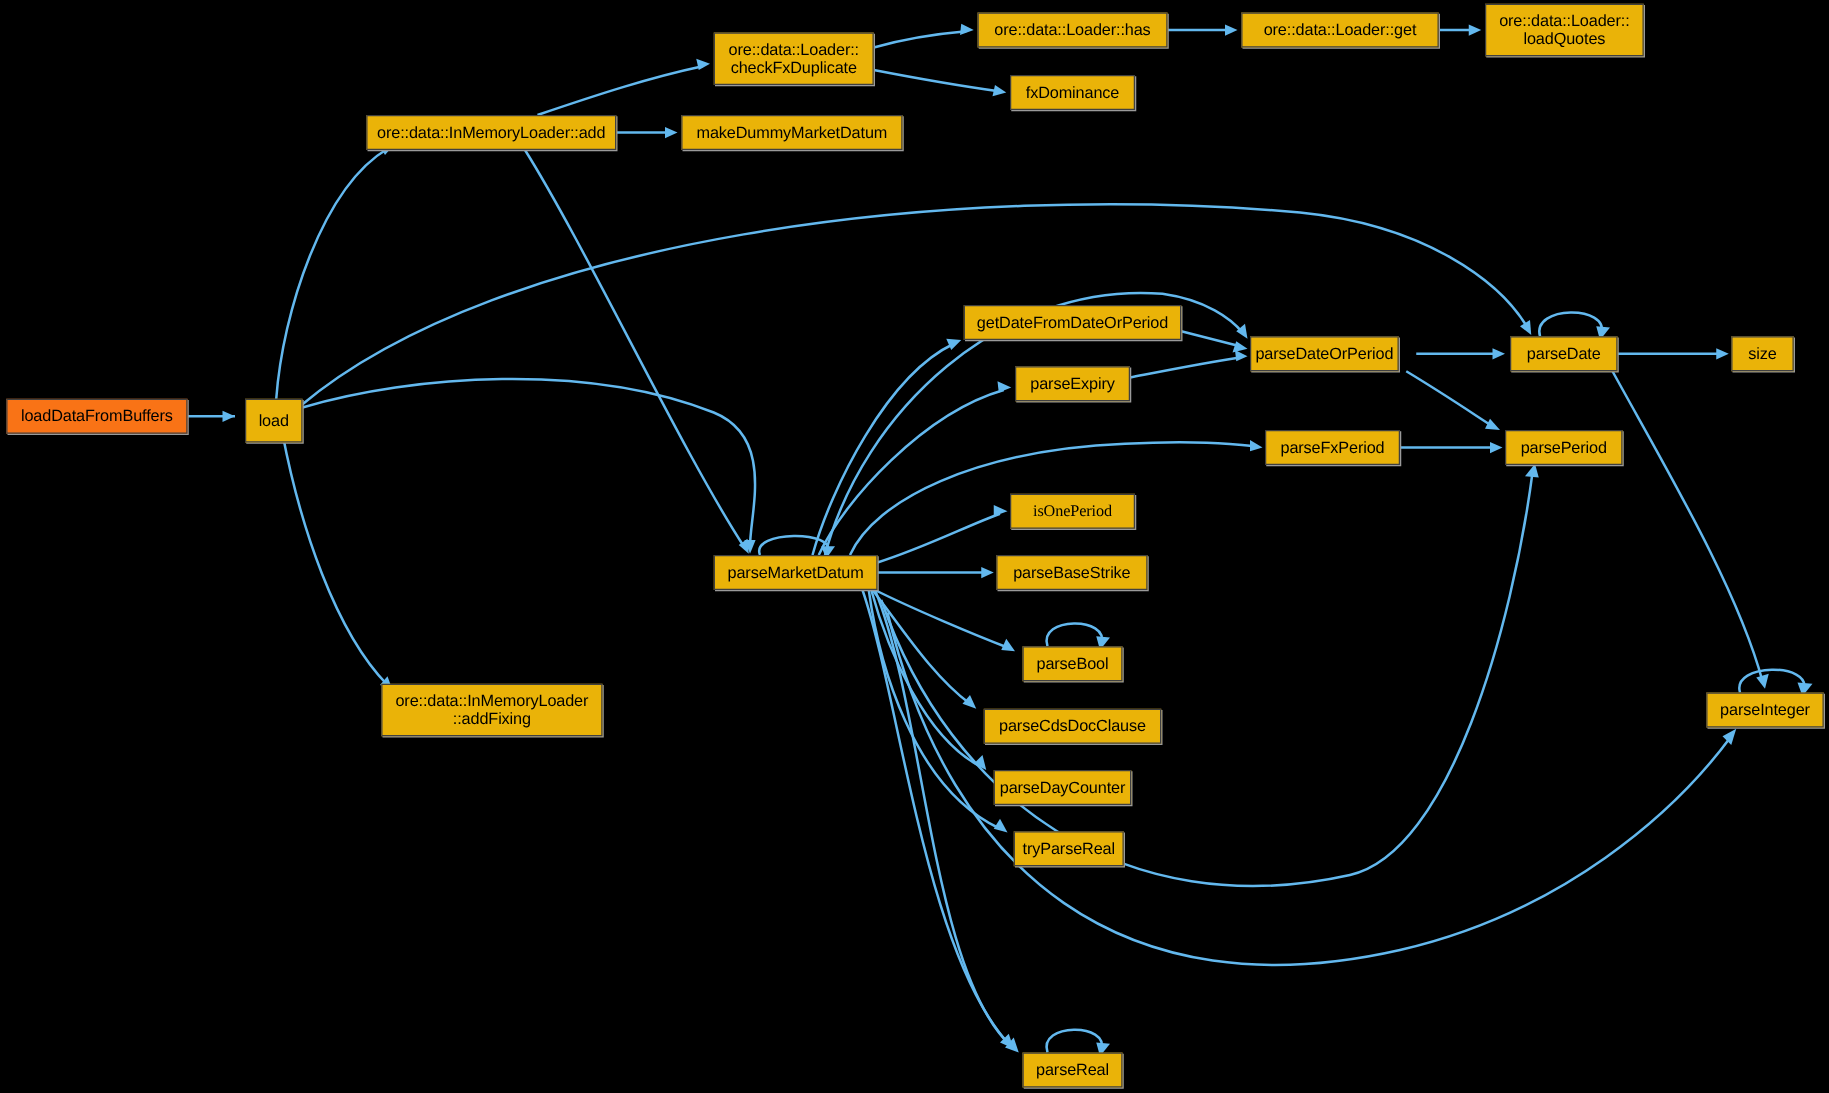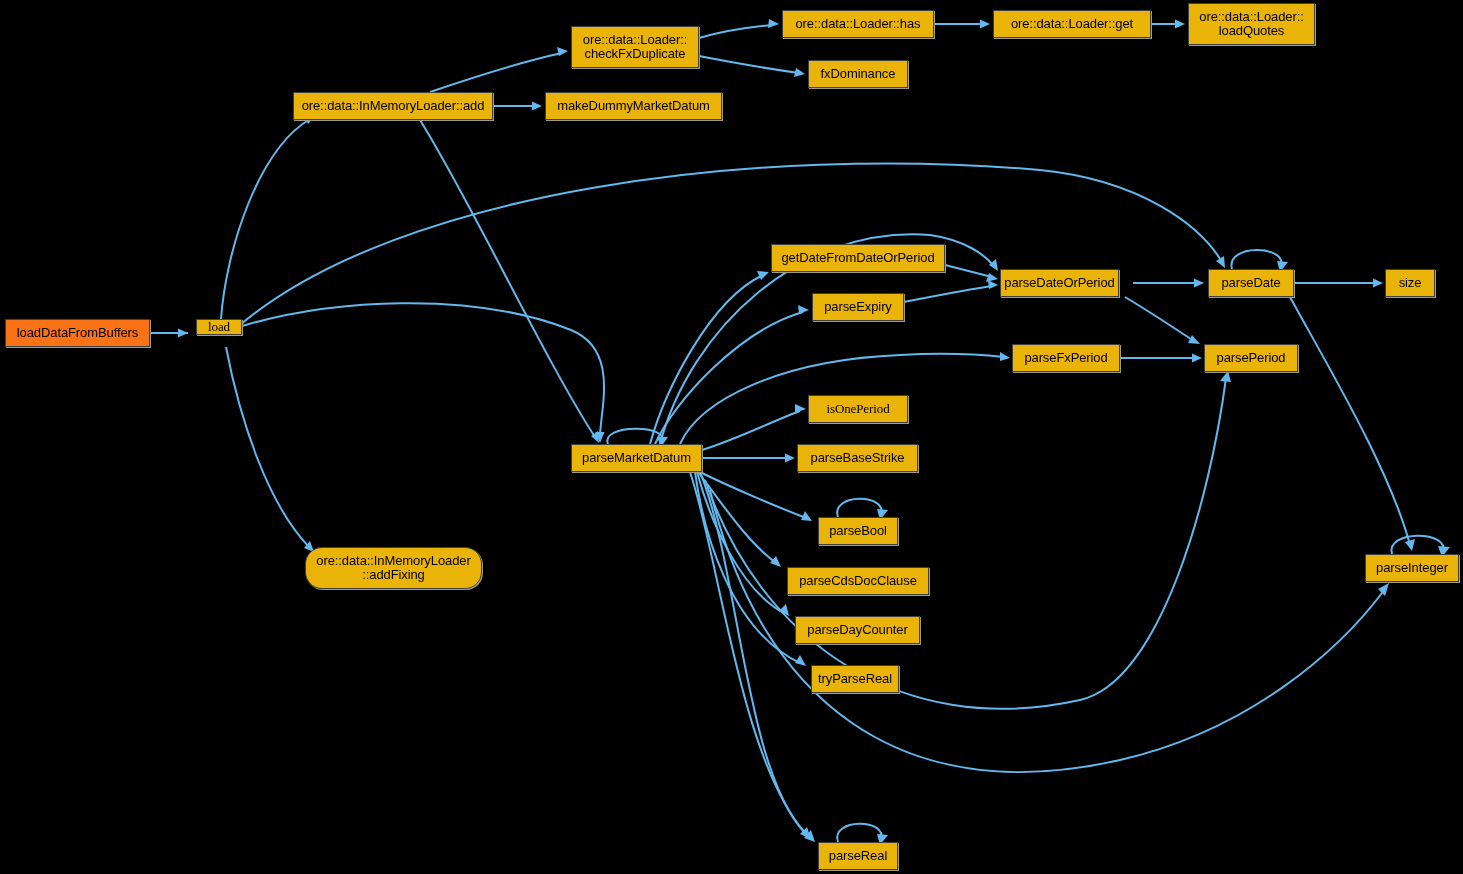--- a/index.html
+++ b/index.html
@@ -142,7 +142,7 @@
     </svg>
   <div id="nodes-layer">
       <div class="node root" style="left: 5px; top: 319px; width: 145px; height: 28px;"><span class="node-label">loadDataFromBuffers</span></div>
-      <div class="node" style="left: 196px; top: 319px; width: 46px; height: 16px; font-family: Liberation Serif, serif;"><span class="node-label">load</span></div>
+      <div class="node" style="left: 196px; top: 319px; width: 46px; height: 35px;"><span class="node-label">load</span></div>
       <div class="node" style="left: 293px; top: 92px; width: 200px; height: 28px;"><span class="node-label">ore::data::InMemoryLoader::add</span></div>
       <div class="node" style="left: 571px; top: 26px; width: 128px; height: 42px;"><span class="node-label">ore::data::Loader::
 checkFxDuplicate</span></div>

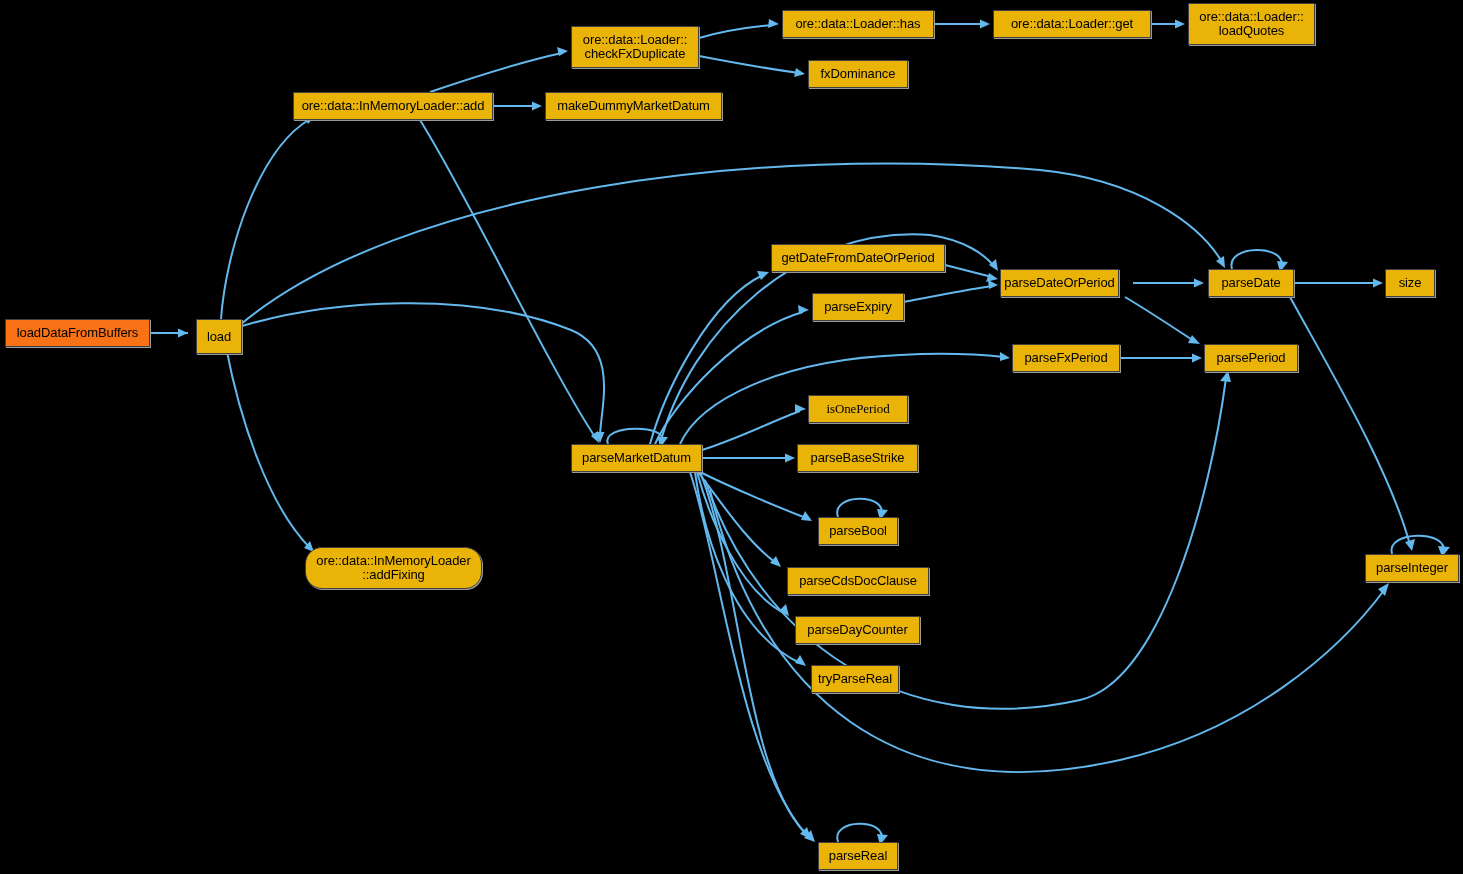--- a/index.html
+++ b/index.html
@@ -152,7 +152,7 @@
       <div class="node" style="left: 1188px; top: 3px; width: 127px; height: 42px;"><span class="node-label">ore::data::Loader::
 loadQuotes</span></div>
       <div class="node" style="left: 808px; top: 60px; width: 100px; height: 28px; align-items: center;"><span class="node-label">fxDominance</span></div>
-      <div class="node" style="left: 305px; top: 547px; width: 177px; height: 42px; border-radius: 17px;"><span class="node-label">ore::data::InMemoryLoader
+      <div class="node" style="left: 305px; top: 547px; width: 177px; height: 42px;"><span class="node-label">ore::data::InMemoryLoader
 ::addFixing</span></div>
       <div class="node" style="left: 571px; top: 444px; width: 131px; height: 28px;"><span class="node-label">parseMarketDatum</span></div>
       <div class="node" style="left: 771px; top: 244px; width: 174px; height: 28px;"><span class="node-label">getDateFromDateOrPeriod</span></div>

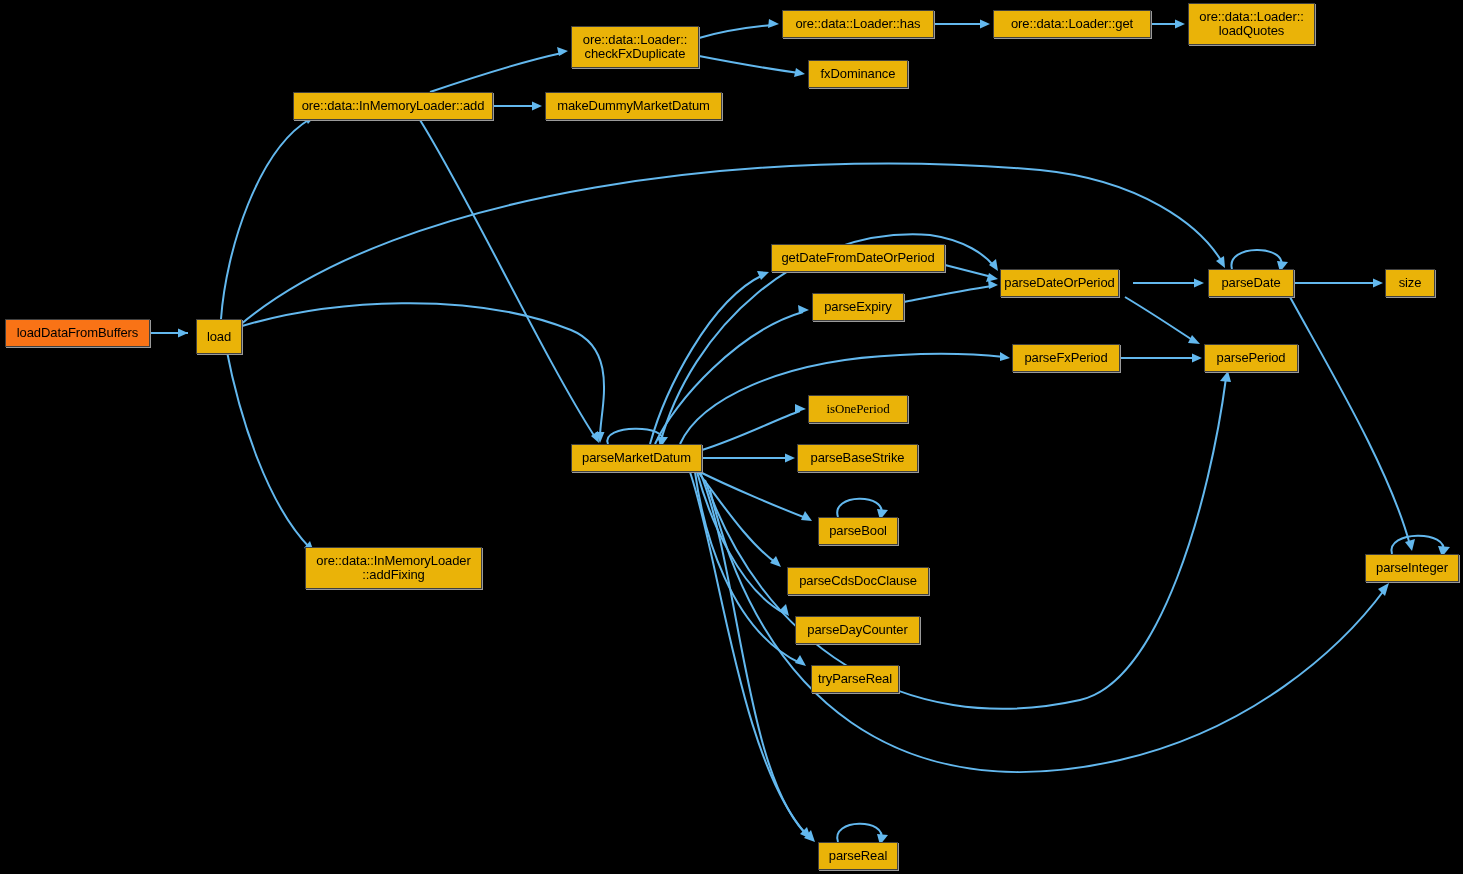--- a/index.html
+++ b/index.html
@@ -161,7 +161,7 @@
       <div class="node" style="left: 797px; top: 444px; width: 121px; height: 28px;"><span class="node-label">parseBaseStrike</span></div>
       <div class="node" style="left: 818px; top: 517px; width: 80px; height: 28px;"><span class="node-label">parseBool</span></div>
       <div class="node" style="left: 787px; top: 567px; width: 142px; height: 28px;"><span class="node-label">parseCdsDocClause</span></div>
-      <div class="node" style="left: 795px; top: 616px; width: 125px; height: 28px;"><span class="node-label">parseDayCounter</span></div>
+      <div class="node" style="left: 795px; top: 616px; width: 110px; height: 28px;"><span class="node-label">parseDayCounter</span></div>
       <div class="node" style="left: 811px; top: 665px; width: 88px; height: 28px;"><span class="node-label">tryParseReal</span></div>
       <div class="node" style="left: 818px; top: 842px; width: 80px; height: 28px;"><span class="node-label">parseReal</span></div>
       <div class="node" style="left: 1000px; top: 269px; width: 119px; height: 28px;"><span class="node-label">parseDateOrPeriod</span></div>

